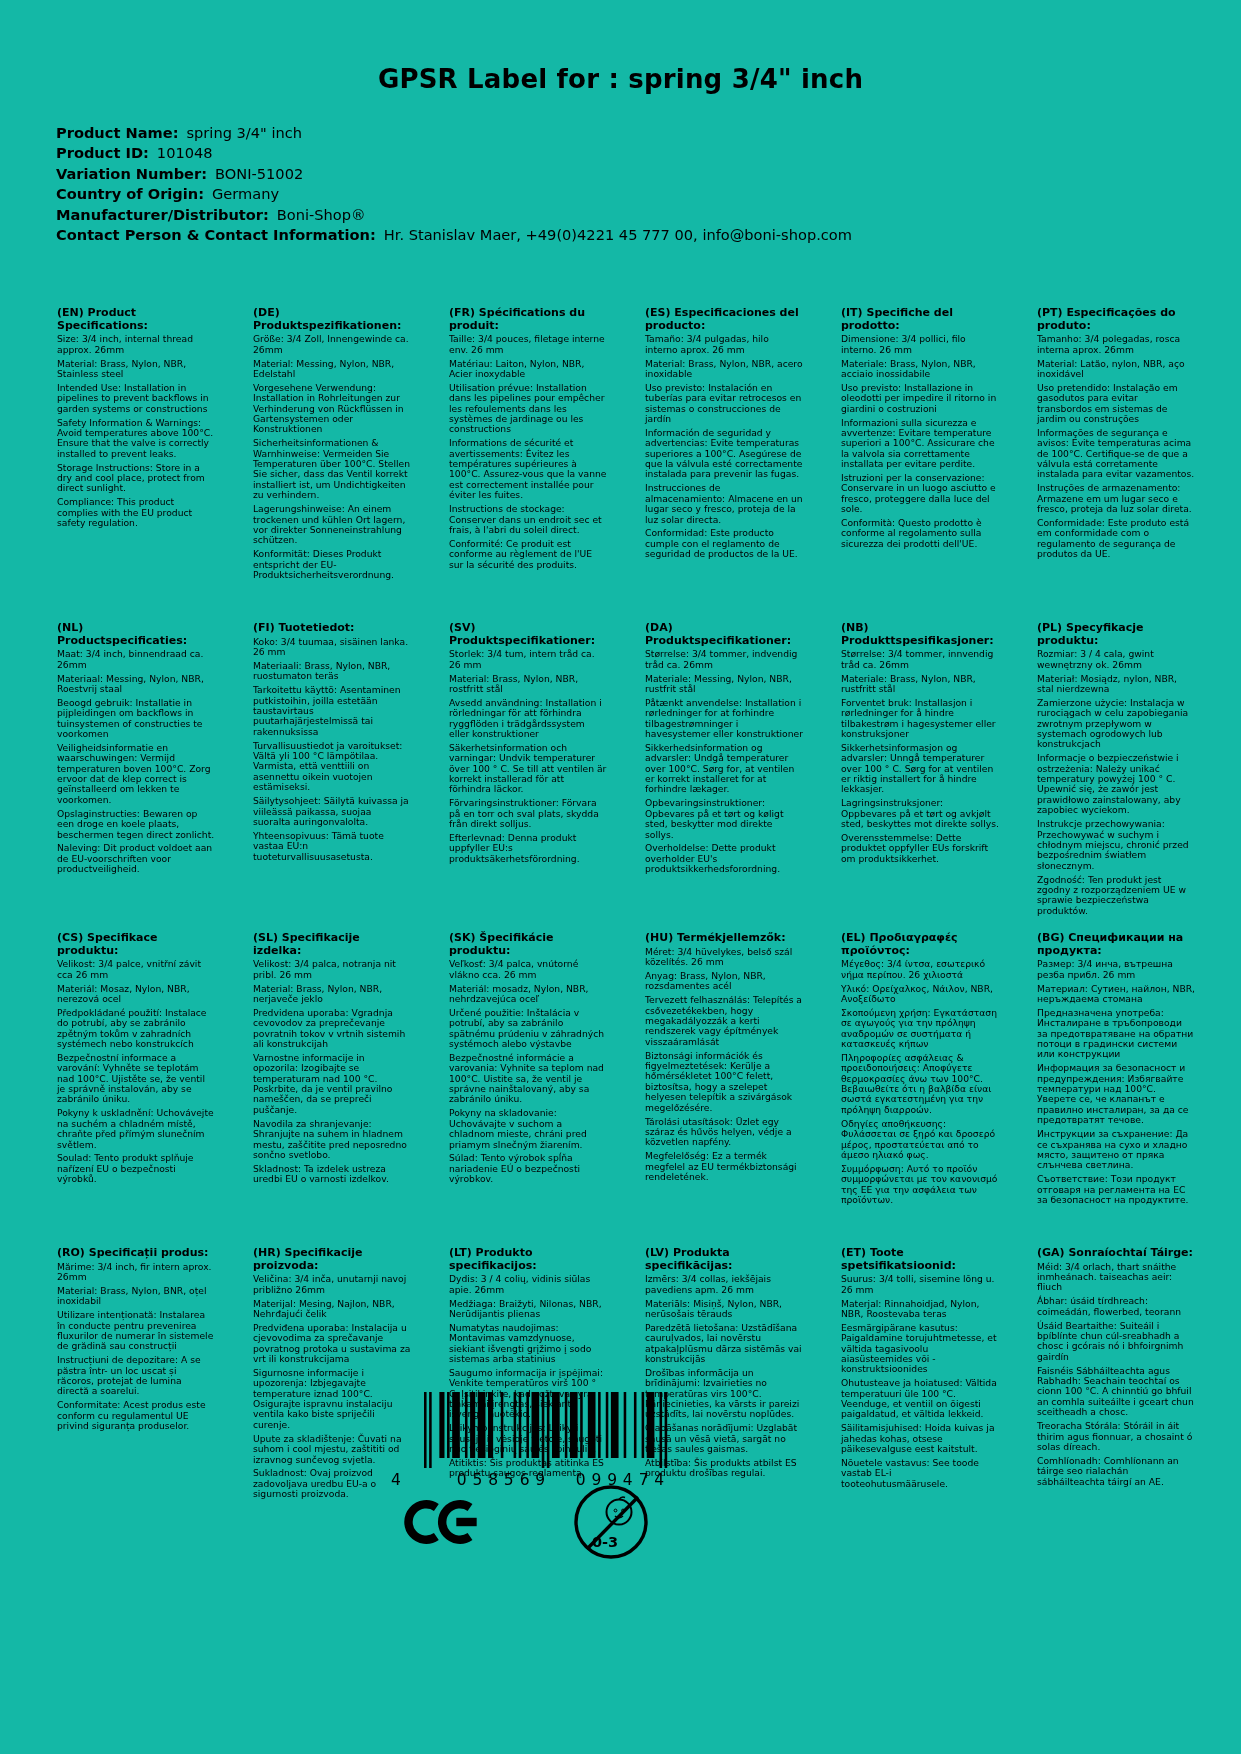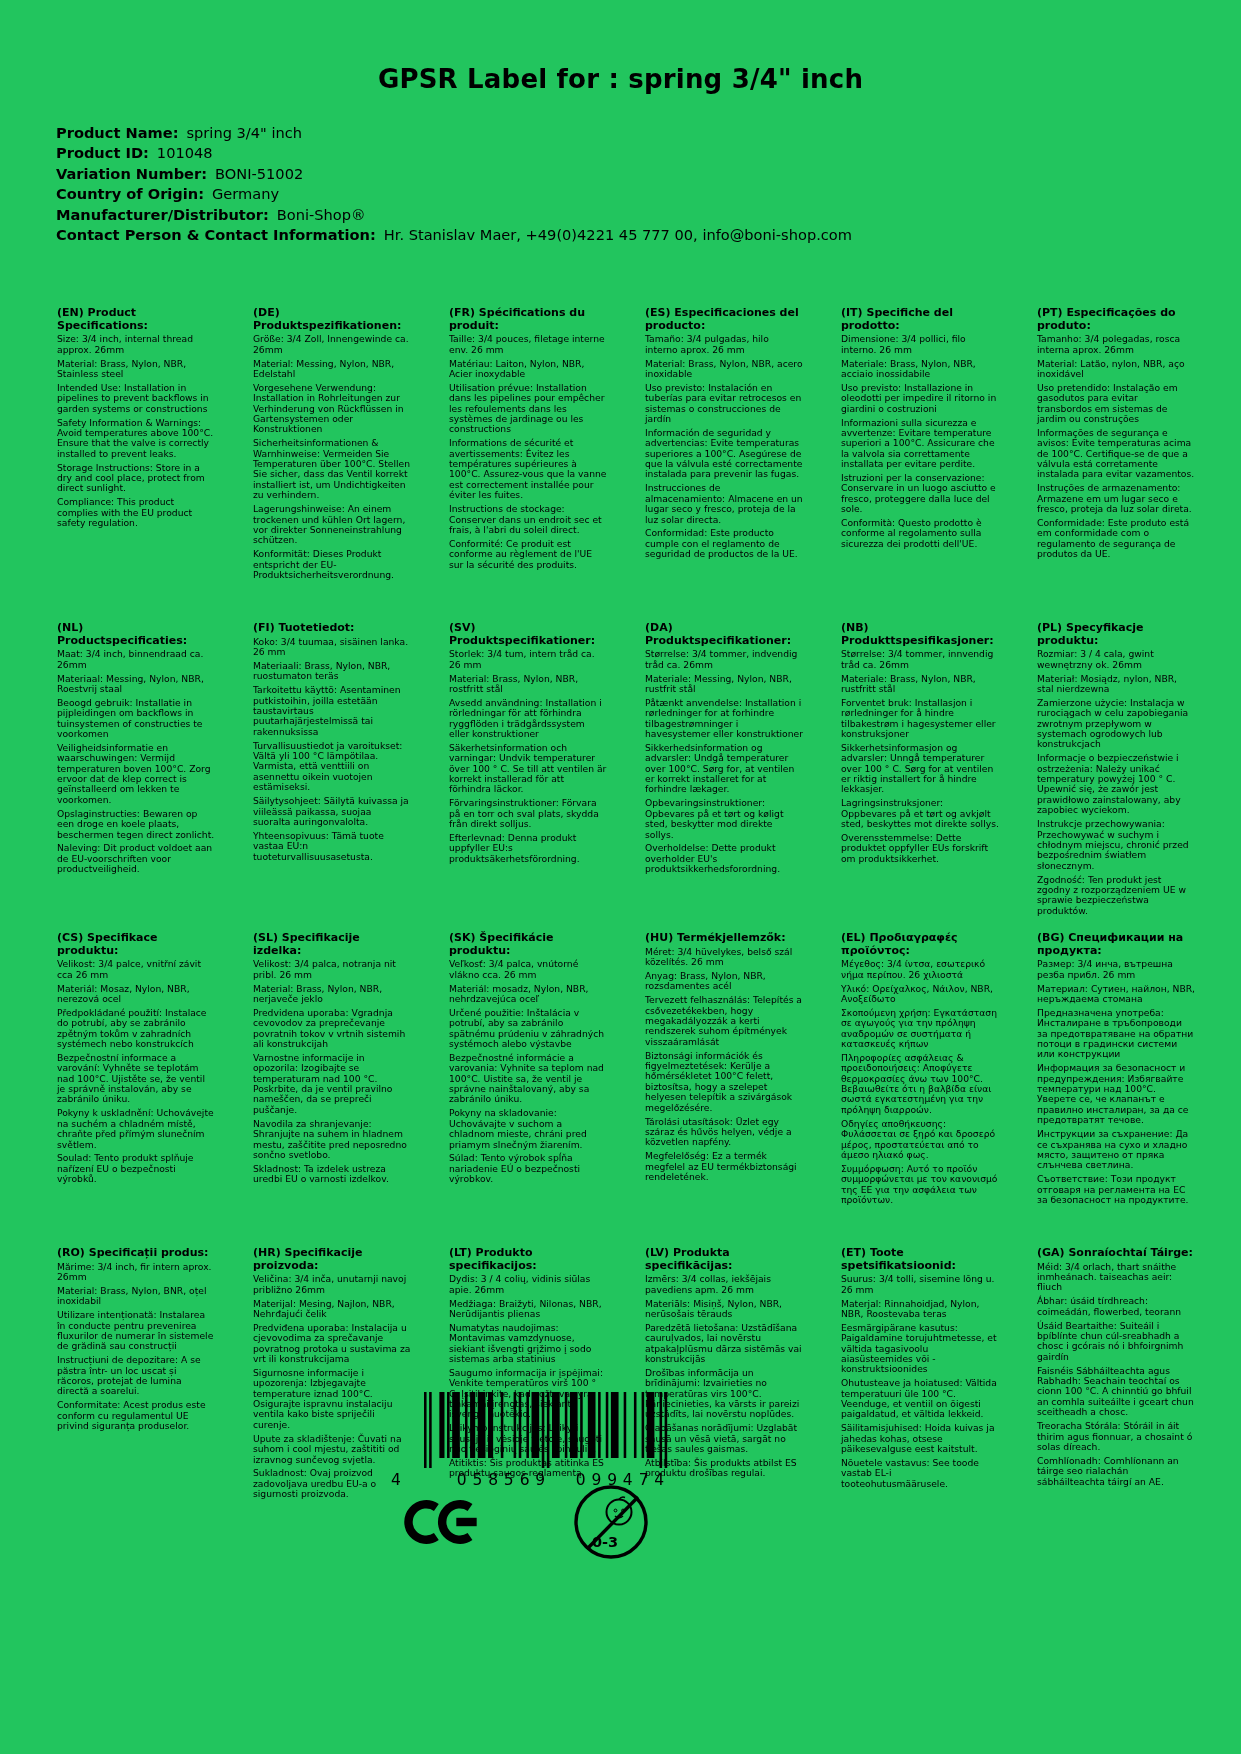--- a/index.html
+++ b/index.html
@@ -3,7 +3,7 @@
 <meta charset="utf-8">
 <style>
   html,body{margin:0;padding:0;background:#ffffff;}
-  .page{position:relative;width:1241px;height:1754px;background:#22c55e;
+  .page{position:relative;width:1241px;height:1754px;background:#14b8a6;
         font-family:"DejaVu Sans",sans-serif;color:#000;overflow:hidden;}
   .title{position:absolute;top:64px;left:0;width:100%;text-align:center;
          font-size:26px;font-weight:bold;margin:0;letter-spacing:.2px;}

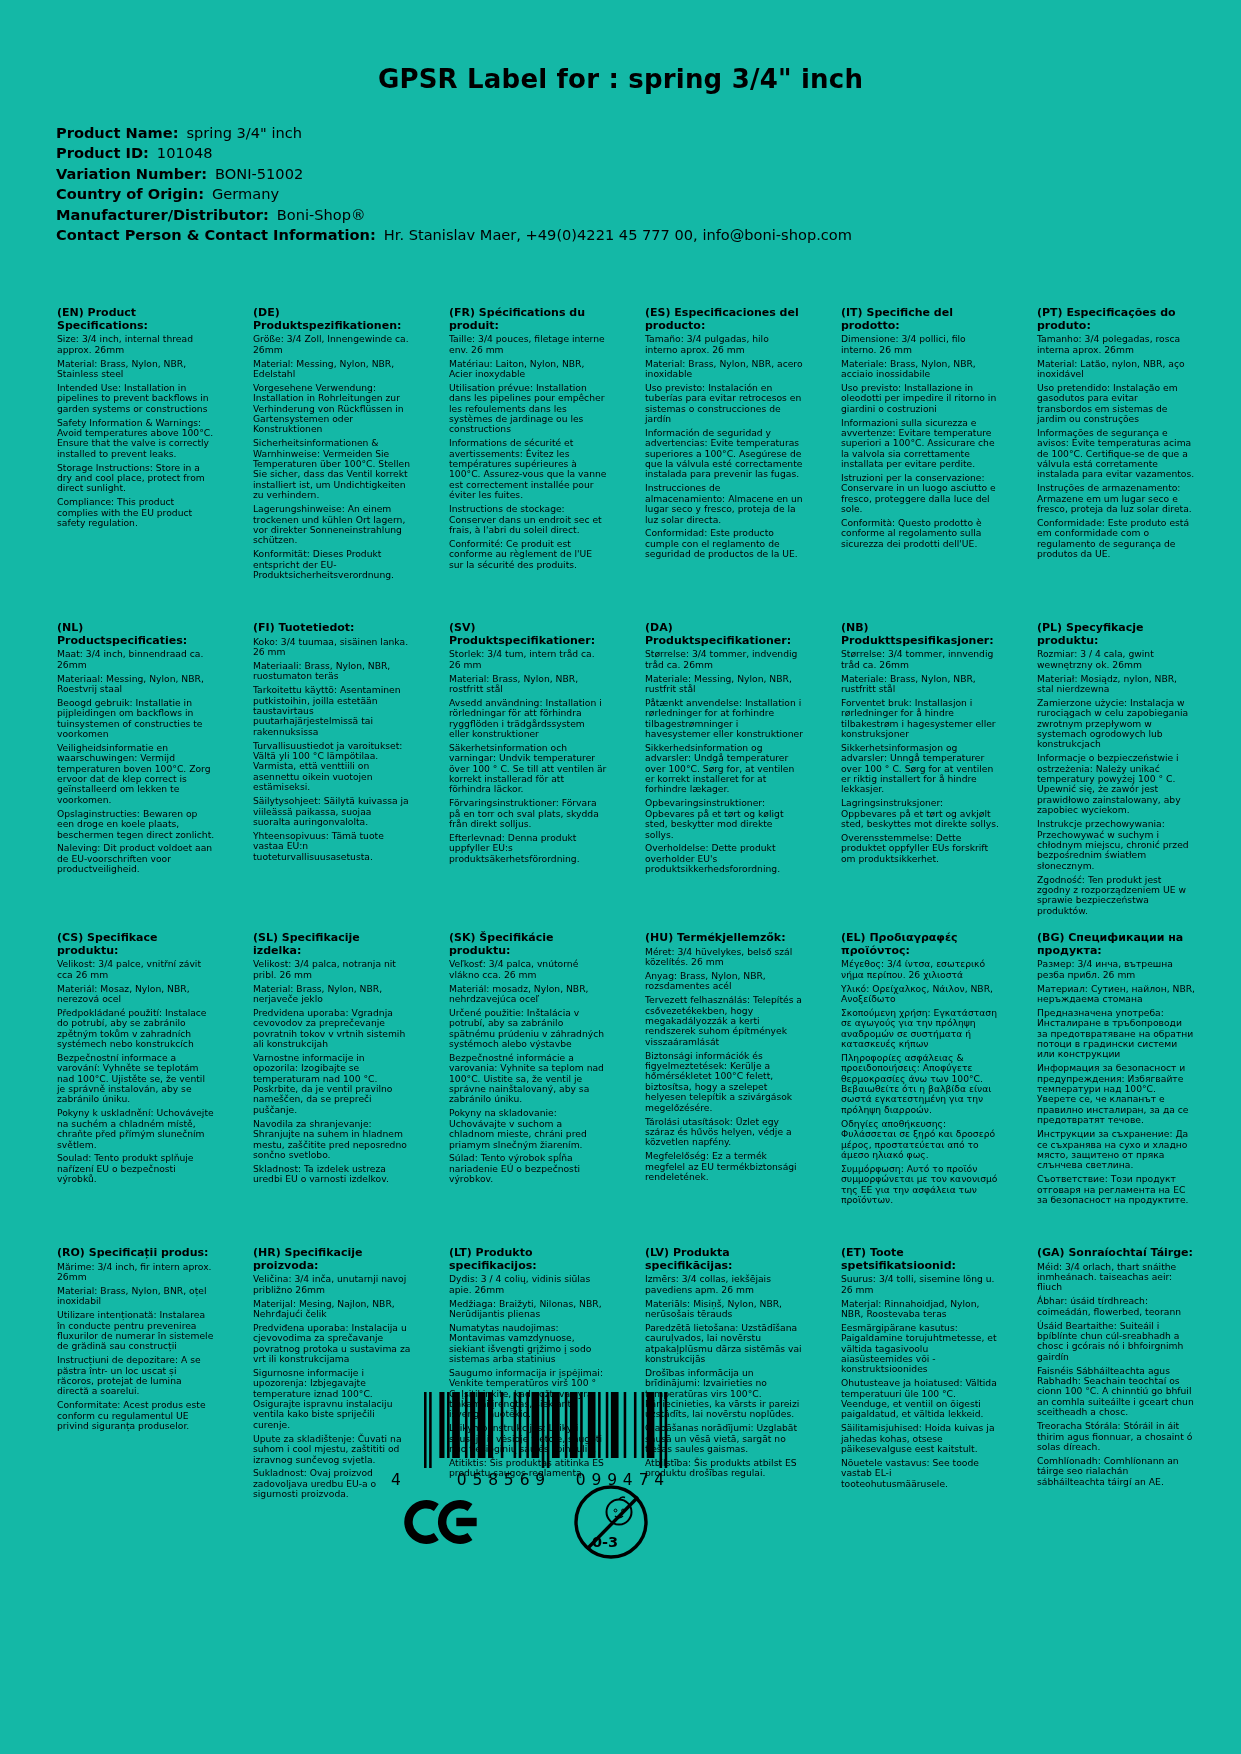--- a/index.html
+++ b/index.html
@@ -193,7 +193,7 @@
     <h3 class="lang-heading">(HU) Termékjellemzők:</h3>
   <p>Méret: 3/4 hüvelykes, belső szál közelítés. 26 mm</p>
         <p>Anyag: Brass, Nylon, NBR, rozsdamentes acél</p>
-        <p>Tervezett felhasználás: Telepítés a csővezetékekben, hogy megakadályozzák a kerti rendszerek suhom építmények visszaáramlását</p>
+        <p>Tervezett felhasználás: Telepítés a csővezetékekben, hogy megakadályozzák a kerti rendszerek vagy építmények visszaáramlását</p>
         <p>Biztonsági információk és figyelmeztetések: Kerülje a hőmérsékletet 100°C felett, biztosítsa, hogy a szelepet helyesen telepítik a szivárgások megelőzésére.</p>
         <p>Tárolási utasítások: Üzlet egy száraz és hűvös helyen, védje a közvetlen napfény.</p>
         <p>Megfelelőség: Ez a termék megfelel az EU termékbiztonsági rendeletének.</p>

